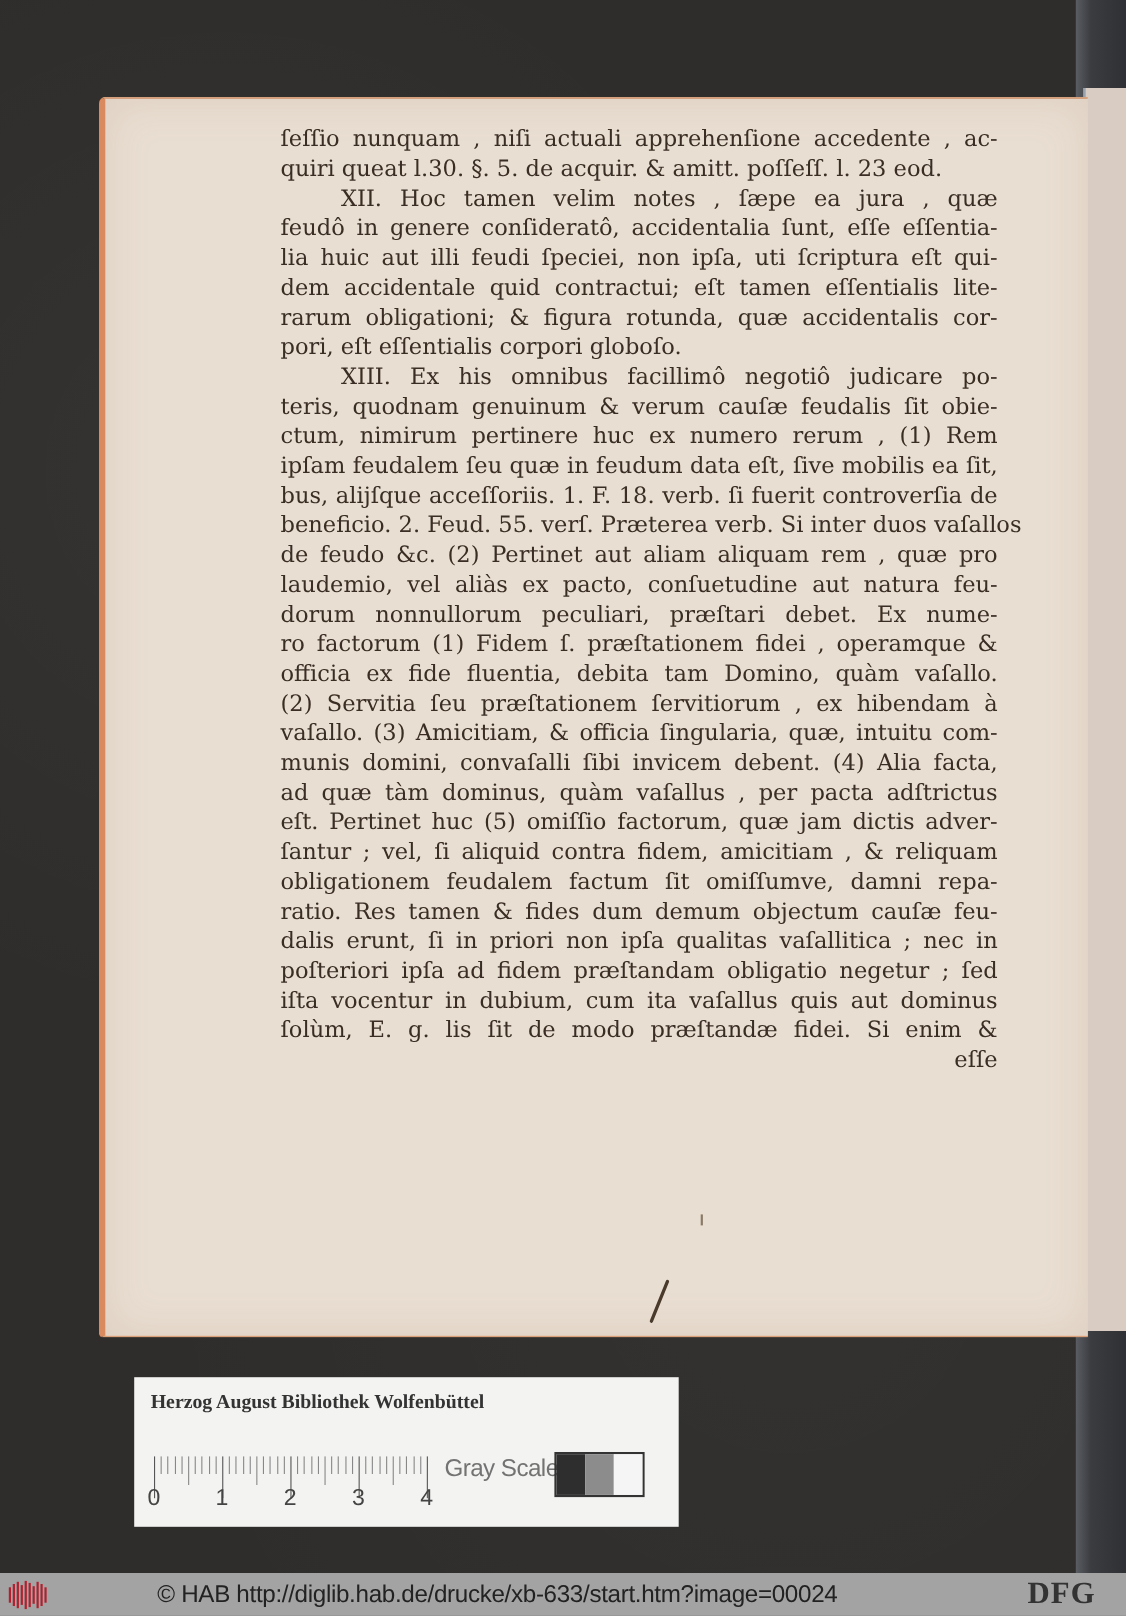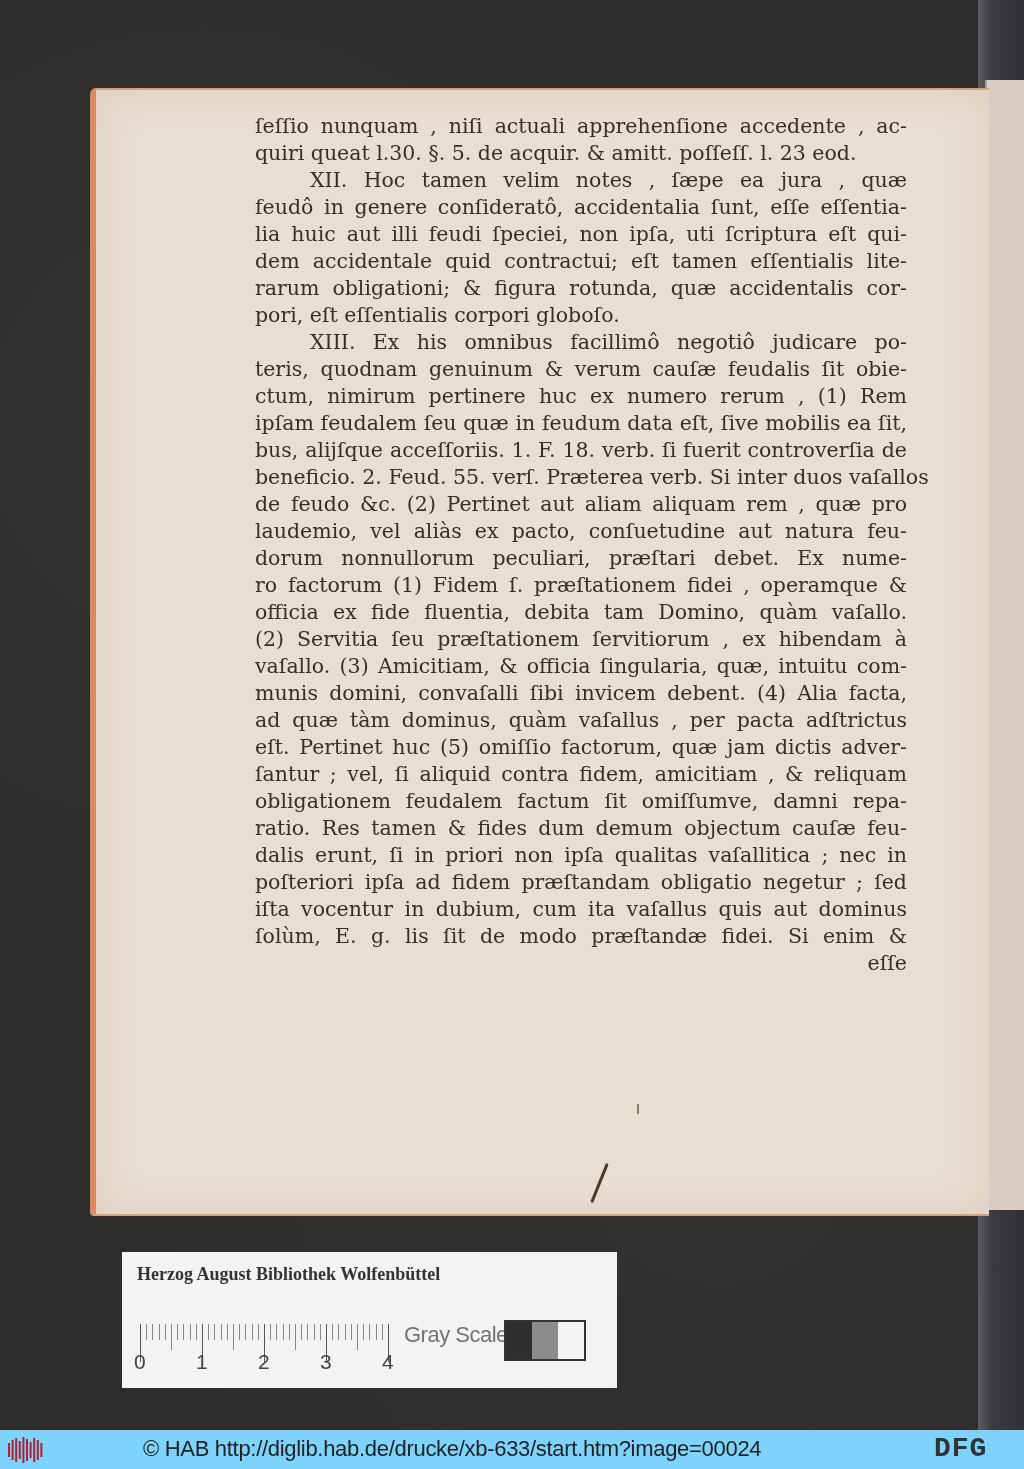--- a/index.html
+++ b/index.html
@@ -76,7 +76,7 @@
   .gray-scale div { flex:1; }
   .footer {
     position:absolute; left:0; top:1430px; width:1024px; height:39px;
-    background:#7dd3fc;
+    background:#a3a3a3;
   }
   .footer-logo {
     position:absolute; left:6px; top:7px; width:40px; height:26px;

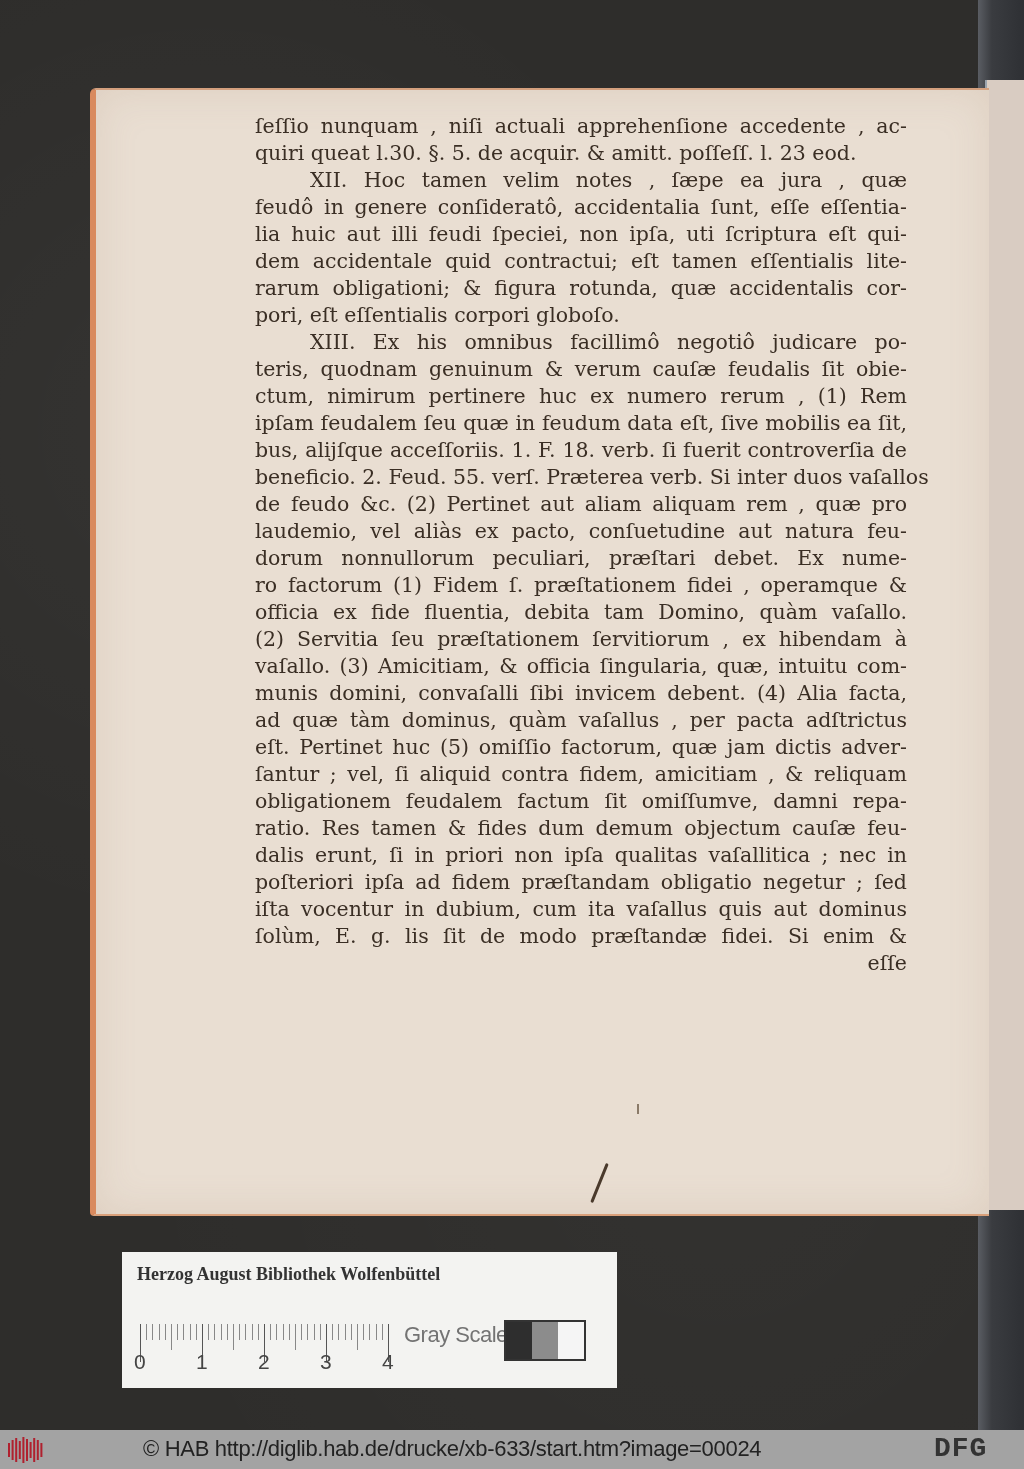--- a/index.html
+++ b/index.html
@@ -87,7 +87,7 @@
   }
   .dfg {
     position:absolute; left:934px; top:3px;
-    font-family:Liberation Mono, monospace; font-weight:bold; font-size:28px; color:#333; letter-spacing:1px;
+    font-family:Liberation Serif, serif; font-weight:bold; font-size:28px; color:#333; letter-spacing:1px;
   }
 </style>
 </head>

